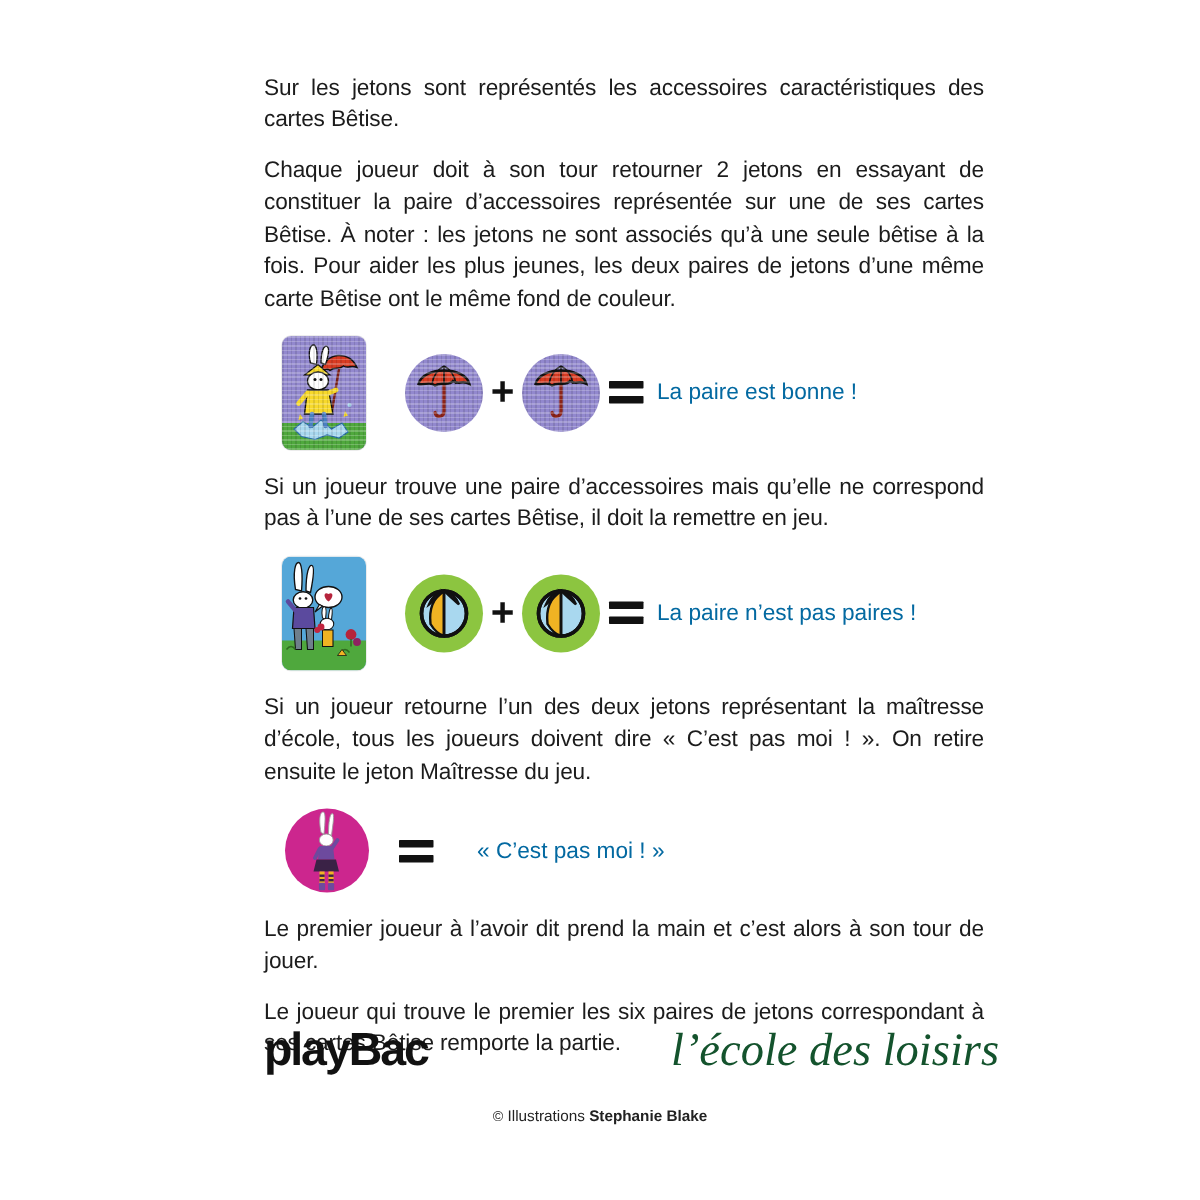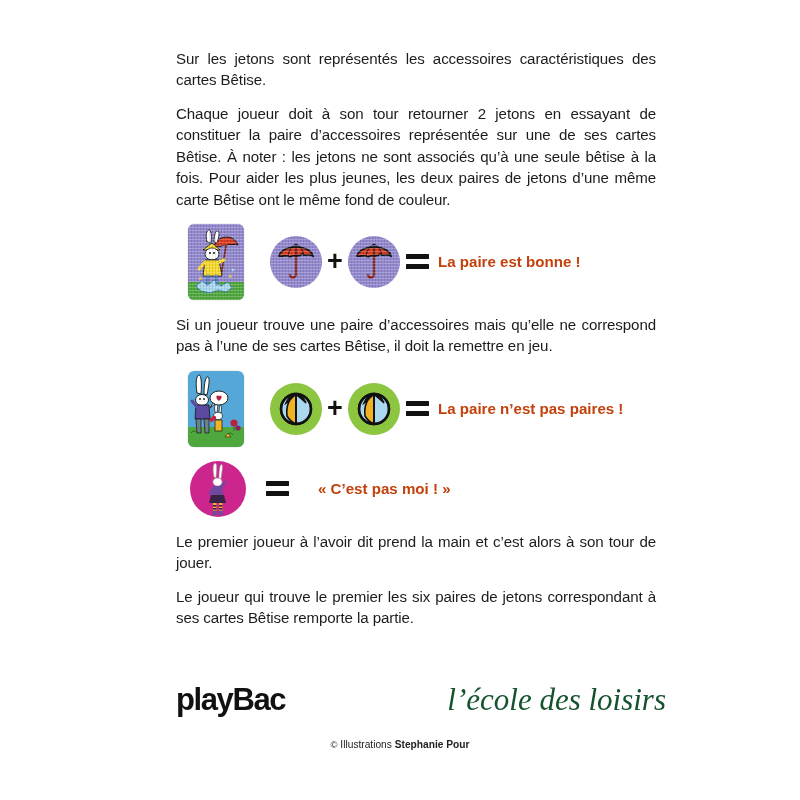--- a/index.html
+++ b/index.html
@@ -89,10 +89,9 @@
 
   .result-text {
     font-size: 15.1px;
-    color: #c2410c;
+    color: #0369a1;
     white-space: nowrap;
     padding-left: 4px;
-    font-weight: bold;
   }
 
   

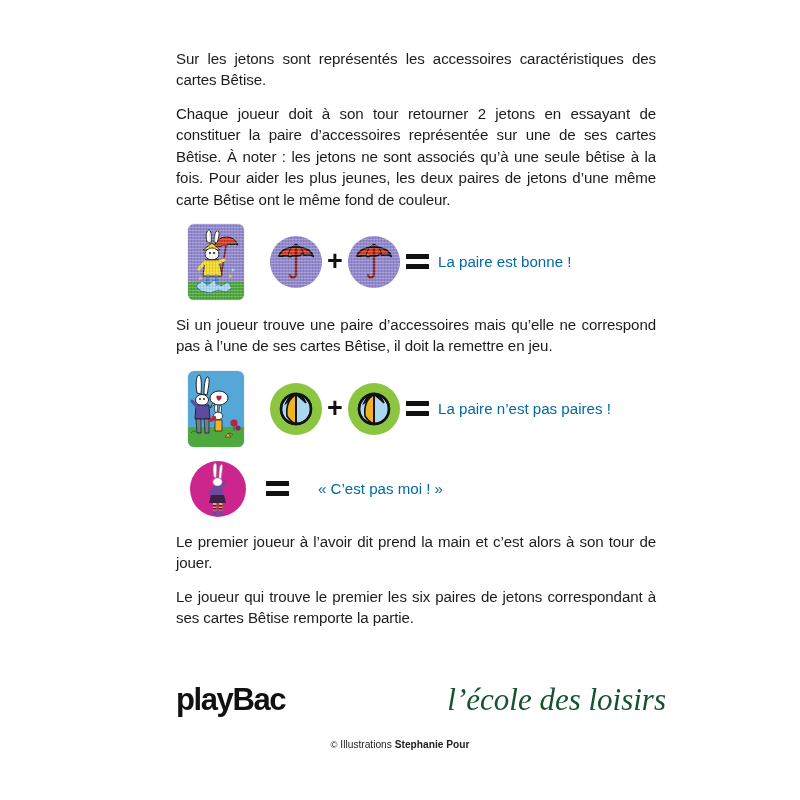--- a/index.html
+++ b/index.html
@@ -304,6 +304,7 @@
       <div class="result-text">La paire n’est pas paires !</div>
     </div>
 
+    <p class="para">Si un joueur retourne l’un des deux jetons représentant la maîtresse d’école, tous les joueurs doivent dire « C’est pas moi ! ». On retire ensuite le jeton Maîtresse du jeu.</p>
 
     <div class="example-row indent-token">
 

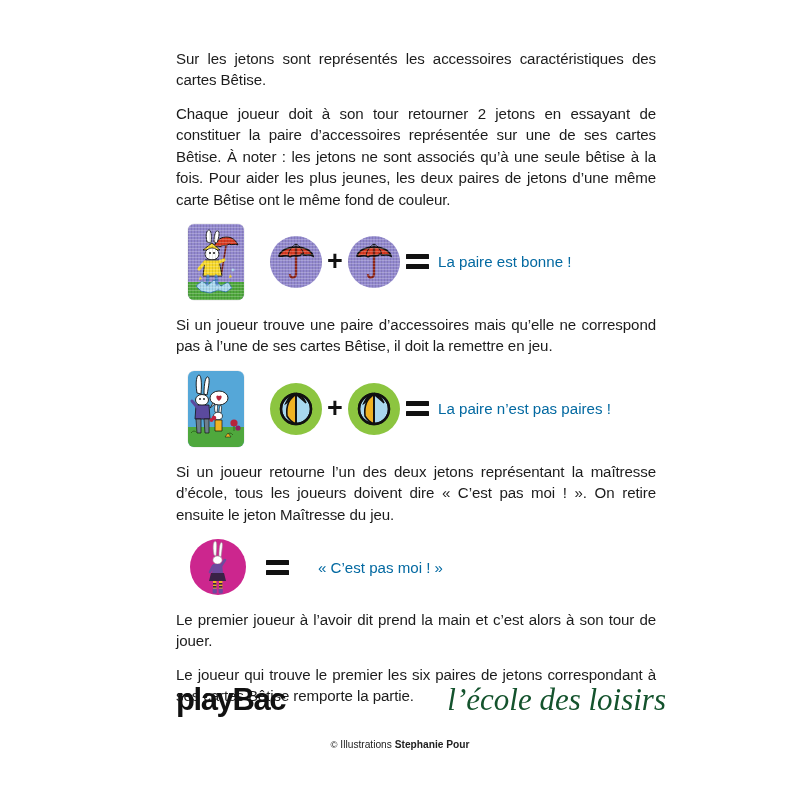--- a/index.html
+++ b/index.html
@@ -363,7 +363,7 @@
   </div>
 
   <div class="credit">
-    <span class="c-sym">©</span><span> </span><span>Illustrations</span><span> </span><span class="c-name">Stephanie Pour</span>
+    <span class="c-sym">©</span><span> </span><span>Illustrations</span><span> </span><span class="c-name">Stephanie Blake</span>
   </div>
 
 </div>

